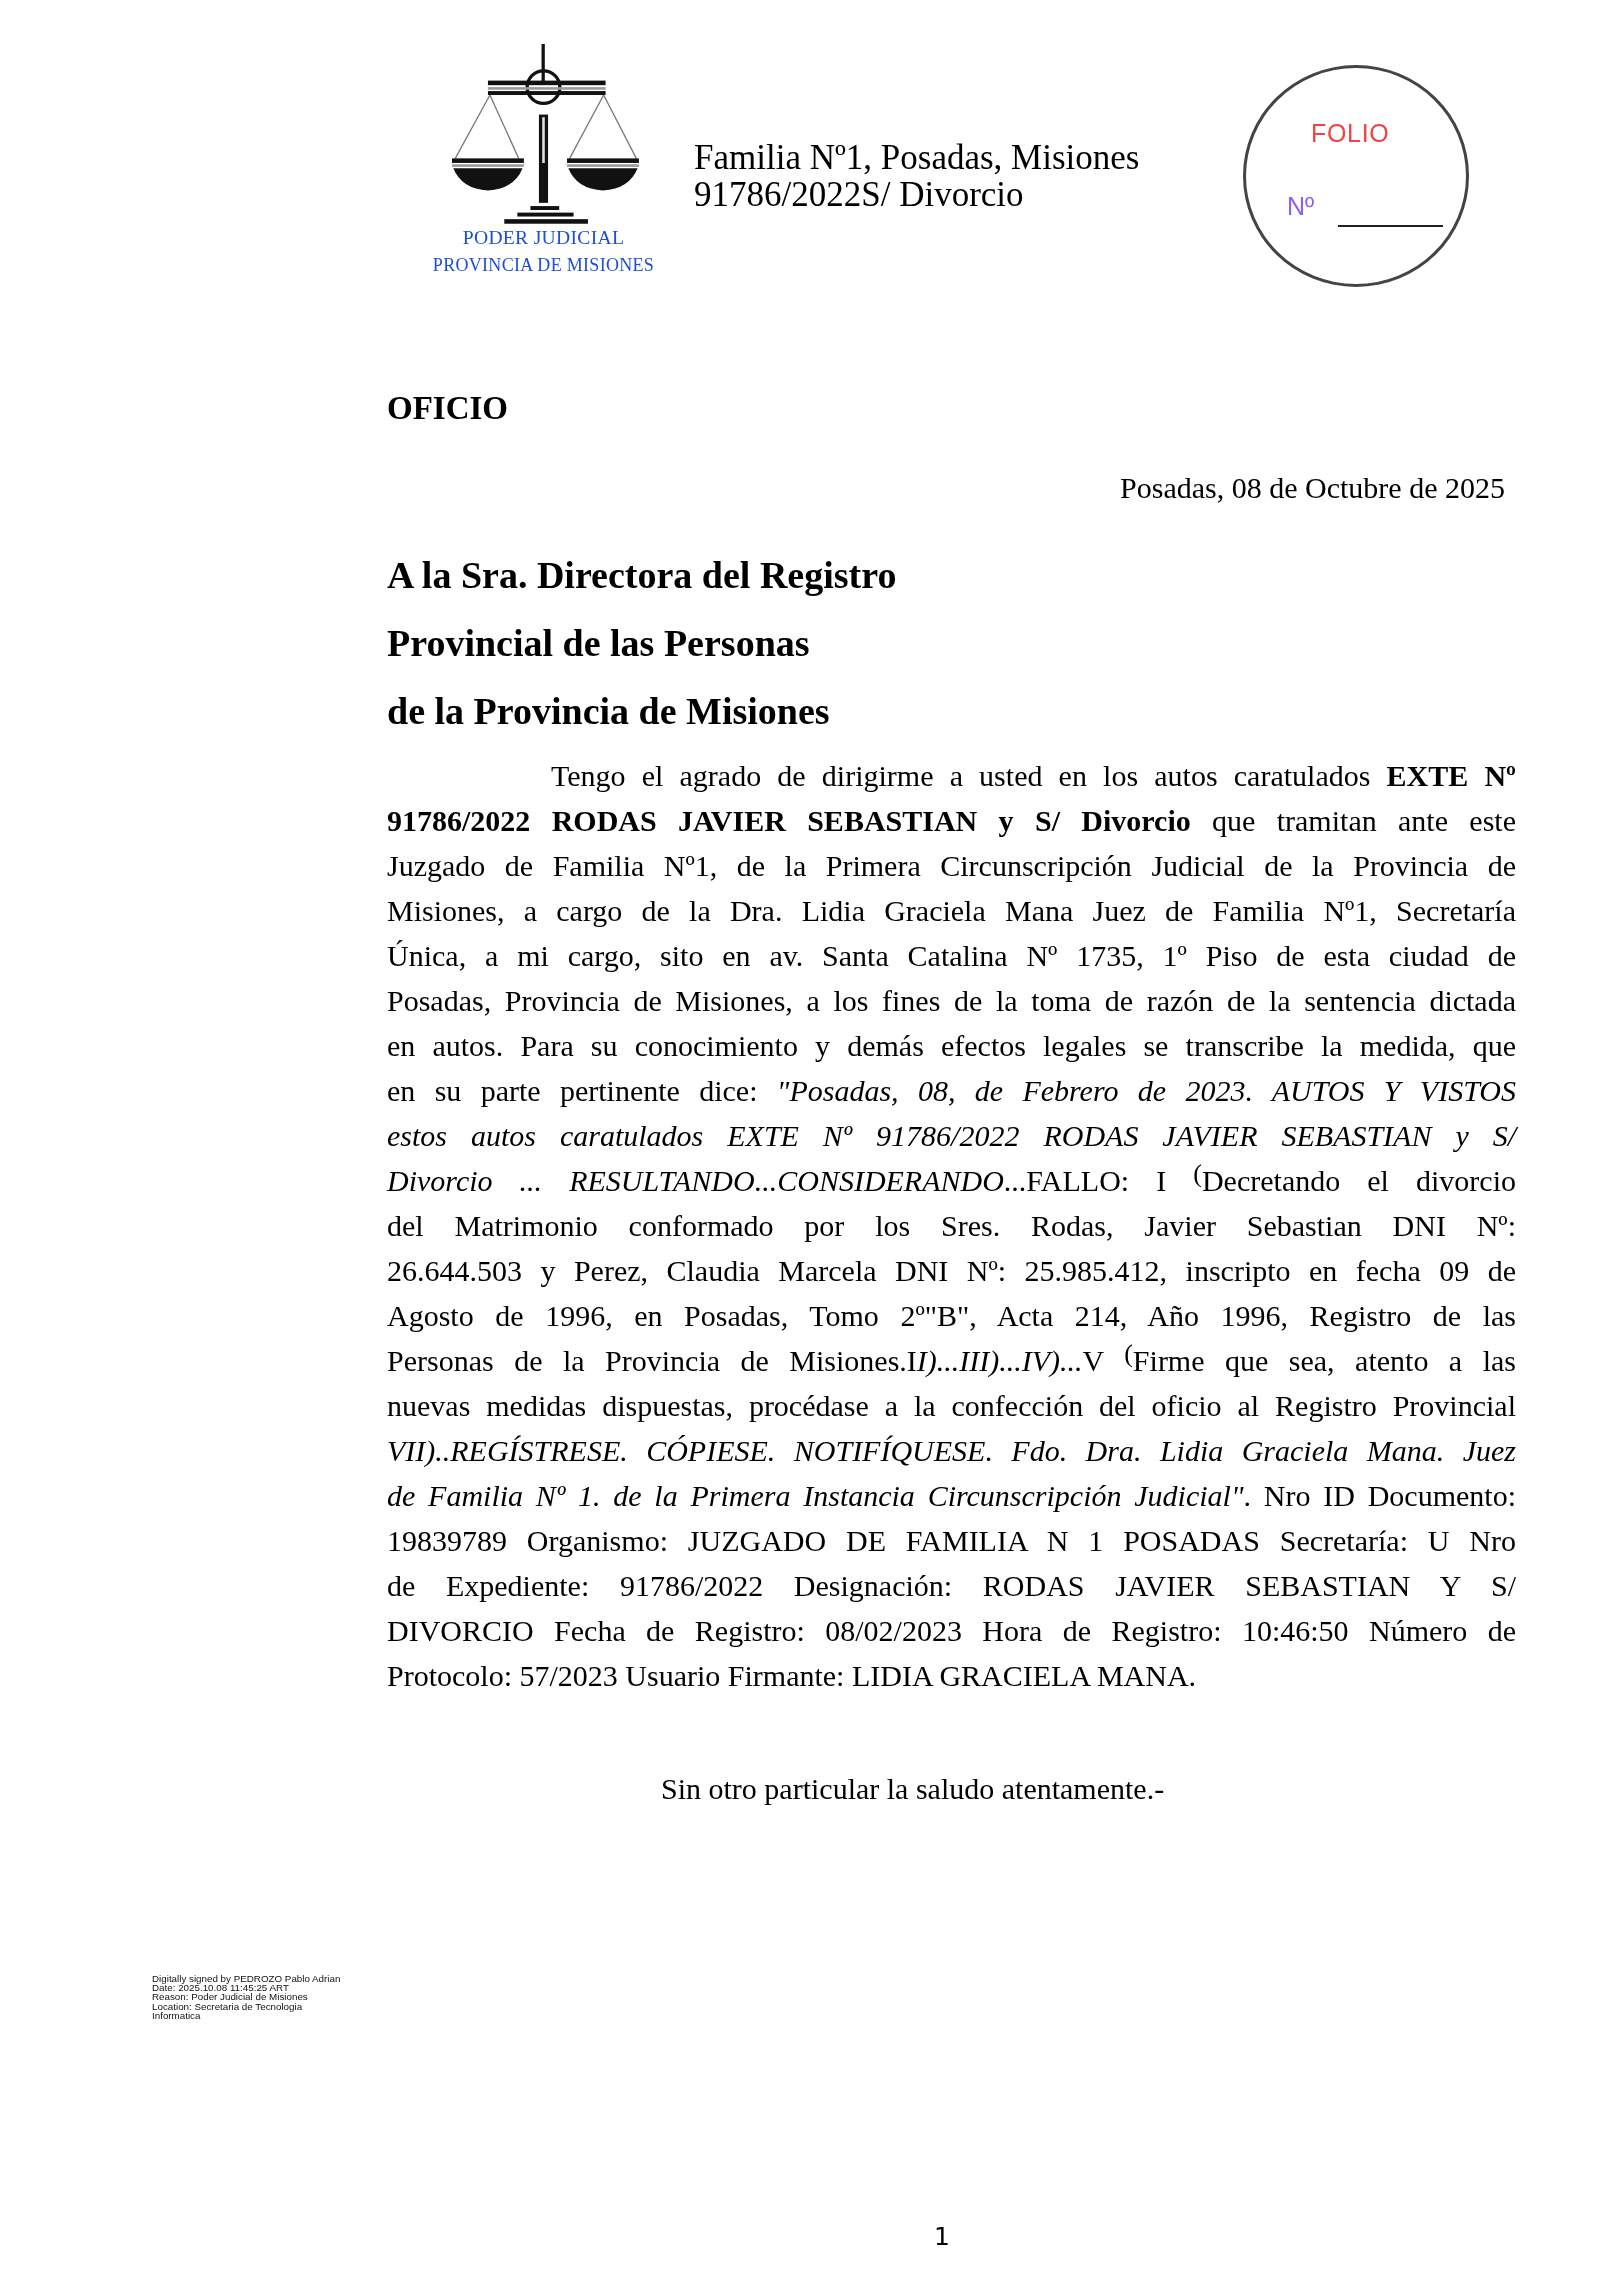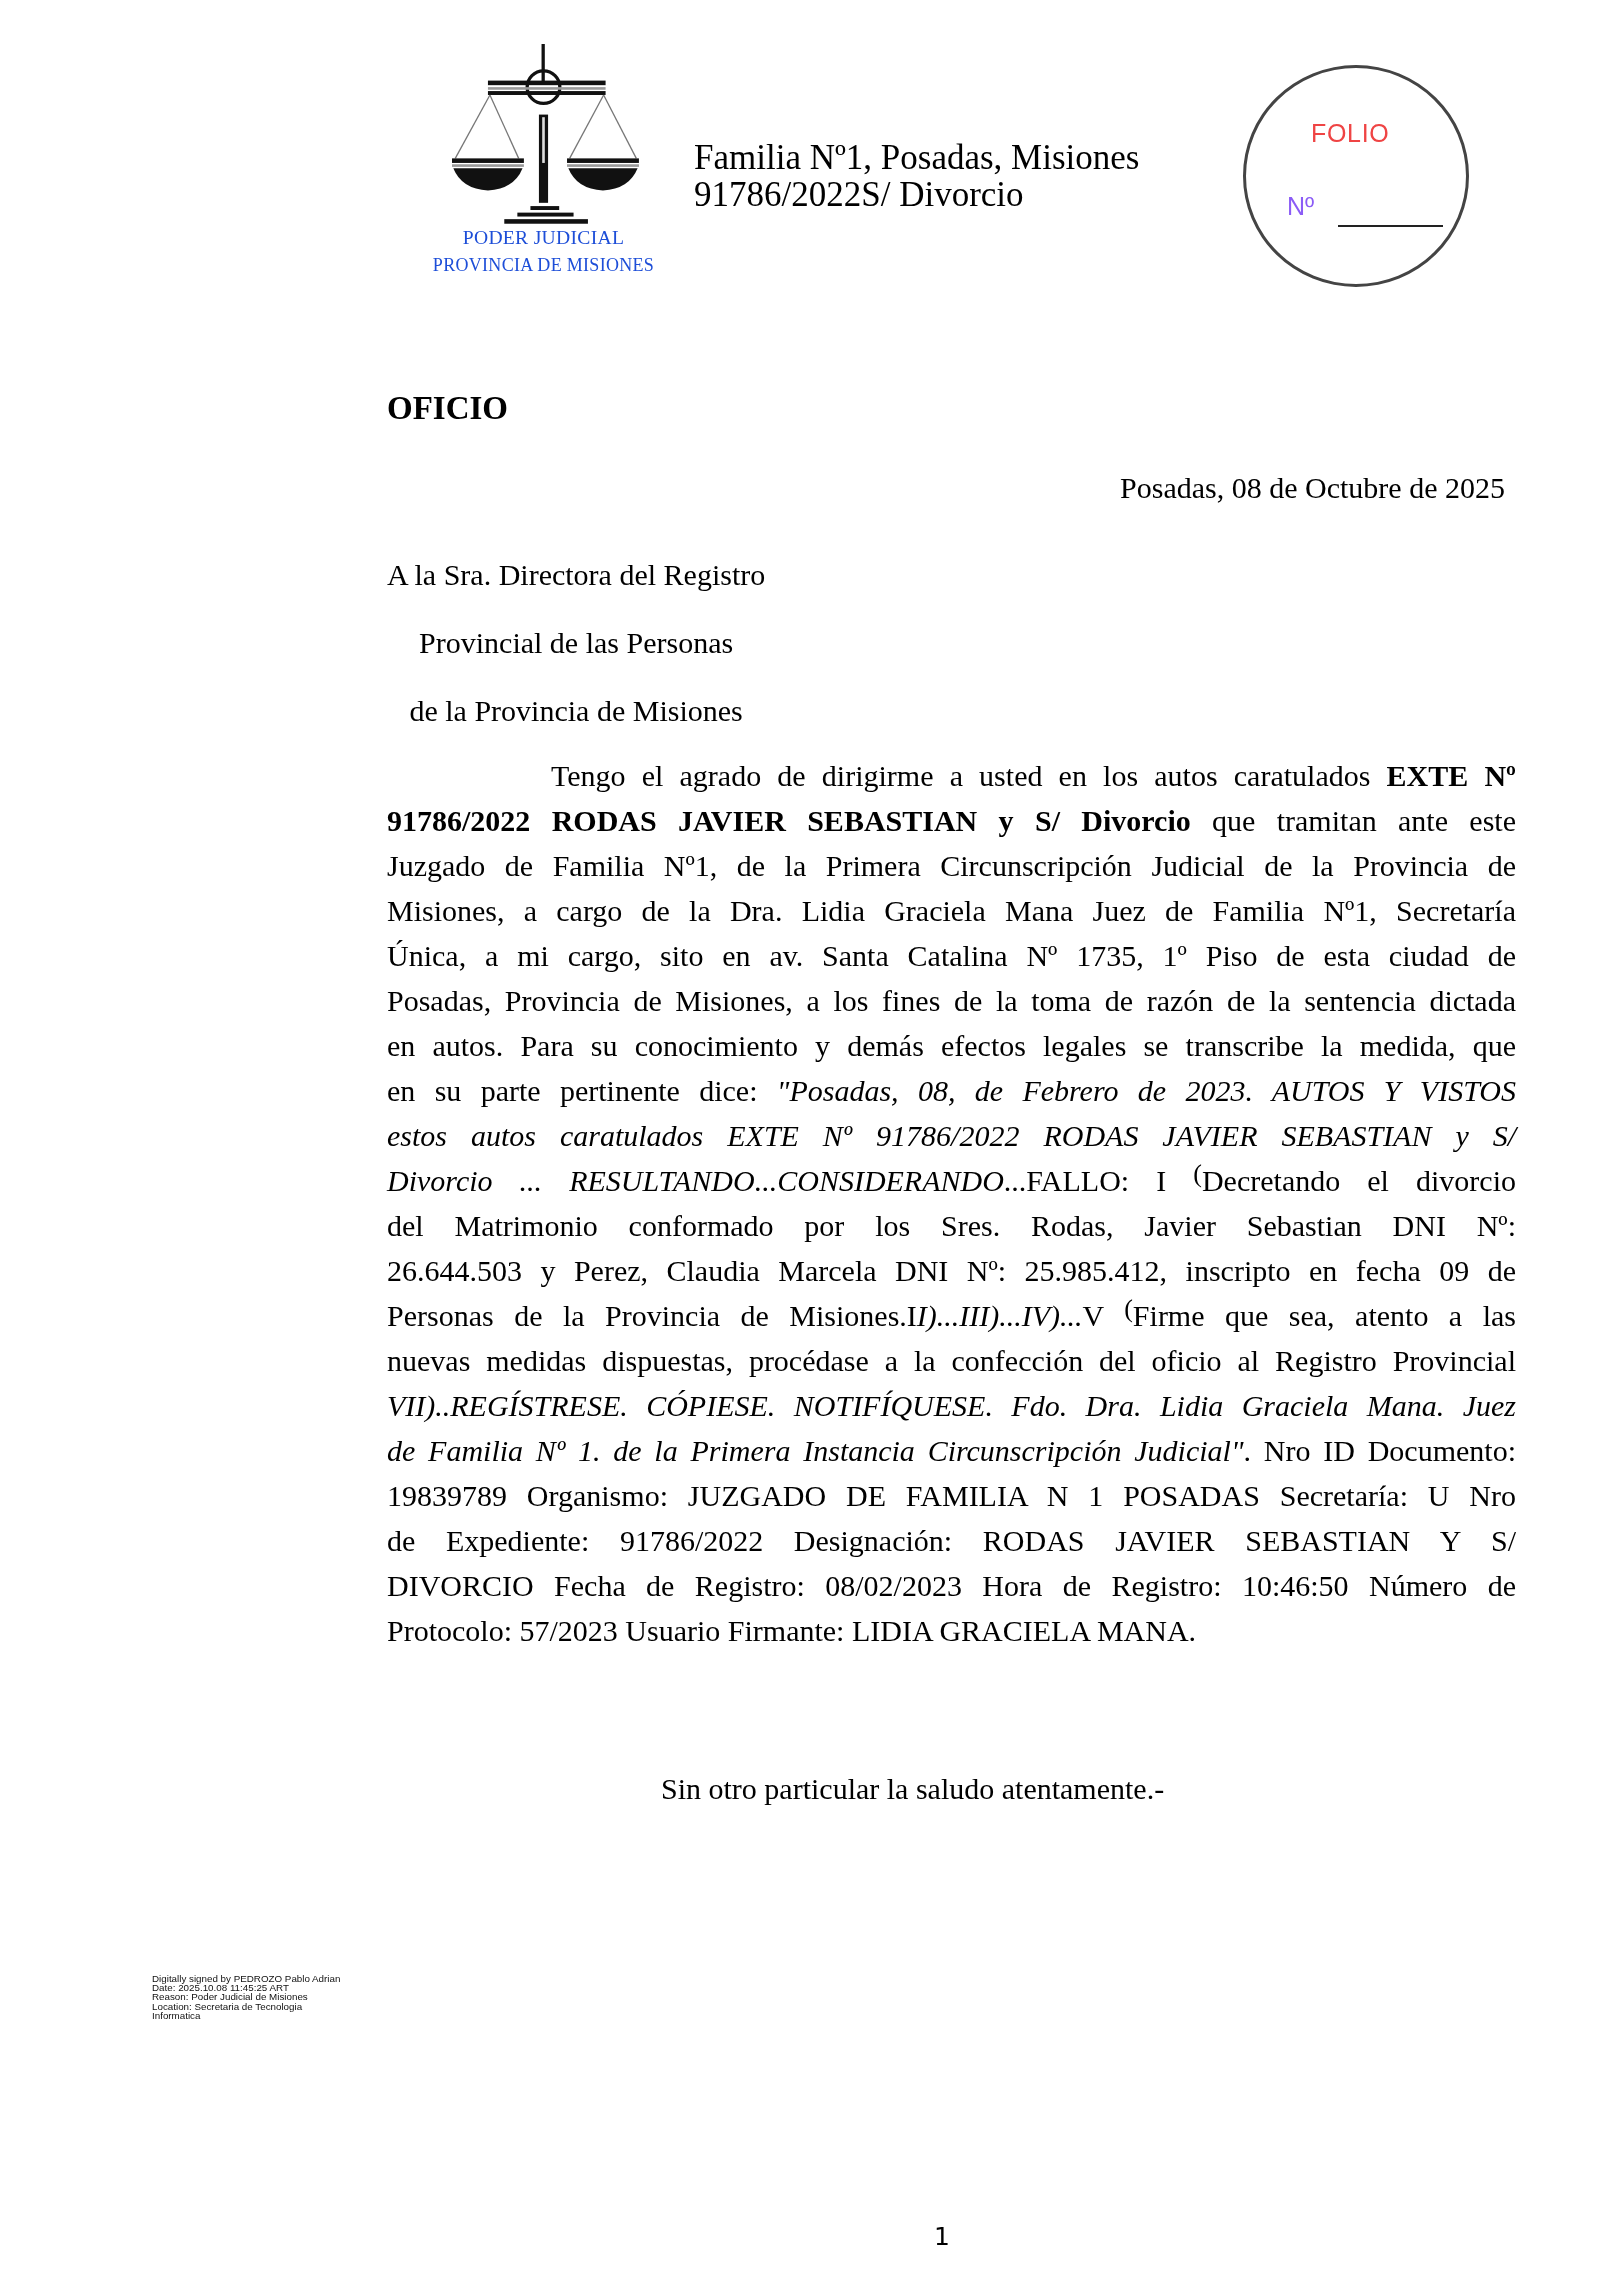--- a/index.html
+++ b/index.html
@@ -29,7 +29,7 @@
   #date { right: 118px; top: 471px; font-size: 30px; }
 
   
-  #addr { left: 387px; top: 541px; font-size: 30px; font-weight: normal; line-height: 68px; text-align: center; }
+  #addr { left: 387px; top: 541px; font-size: 38px; font-weight: bold; line-height: 68px; }
   #addr div { white-space: nowrap; }
 
   

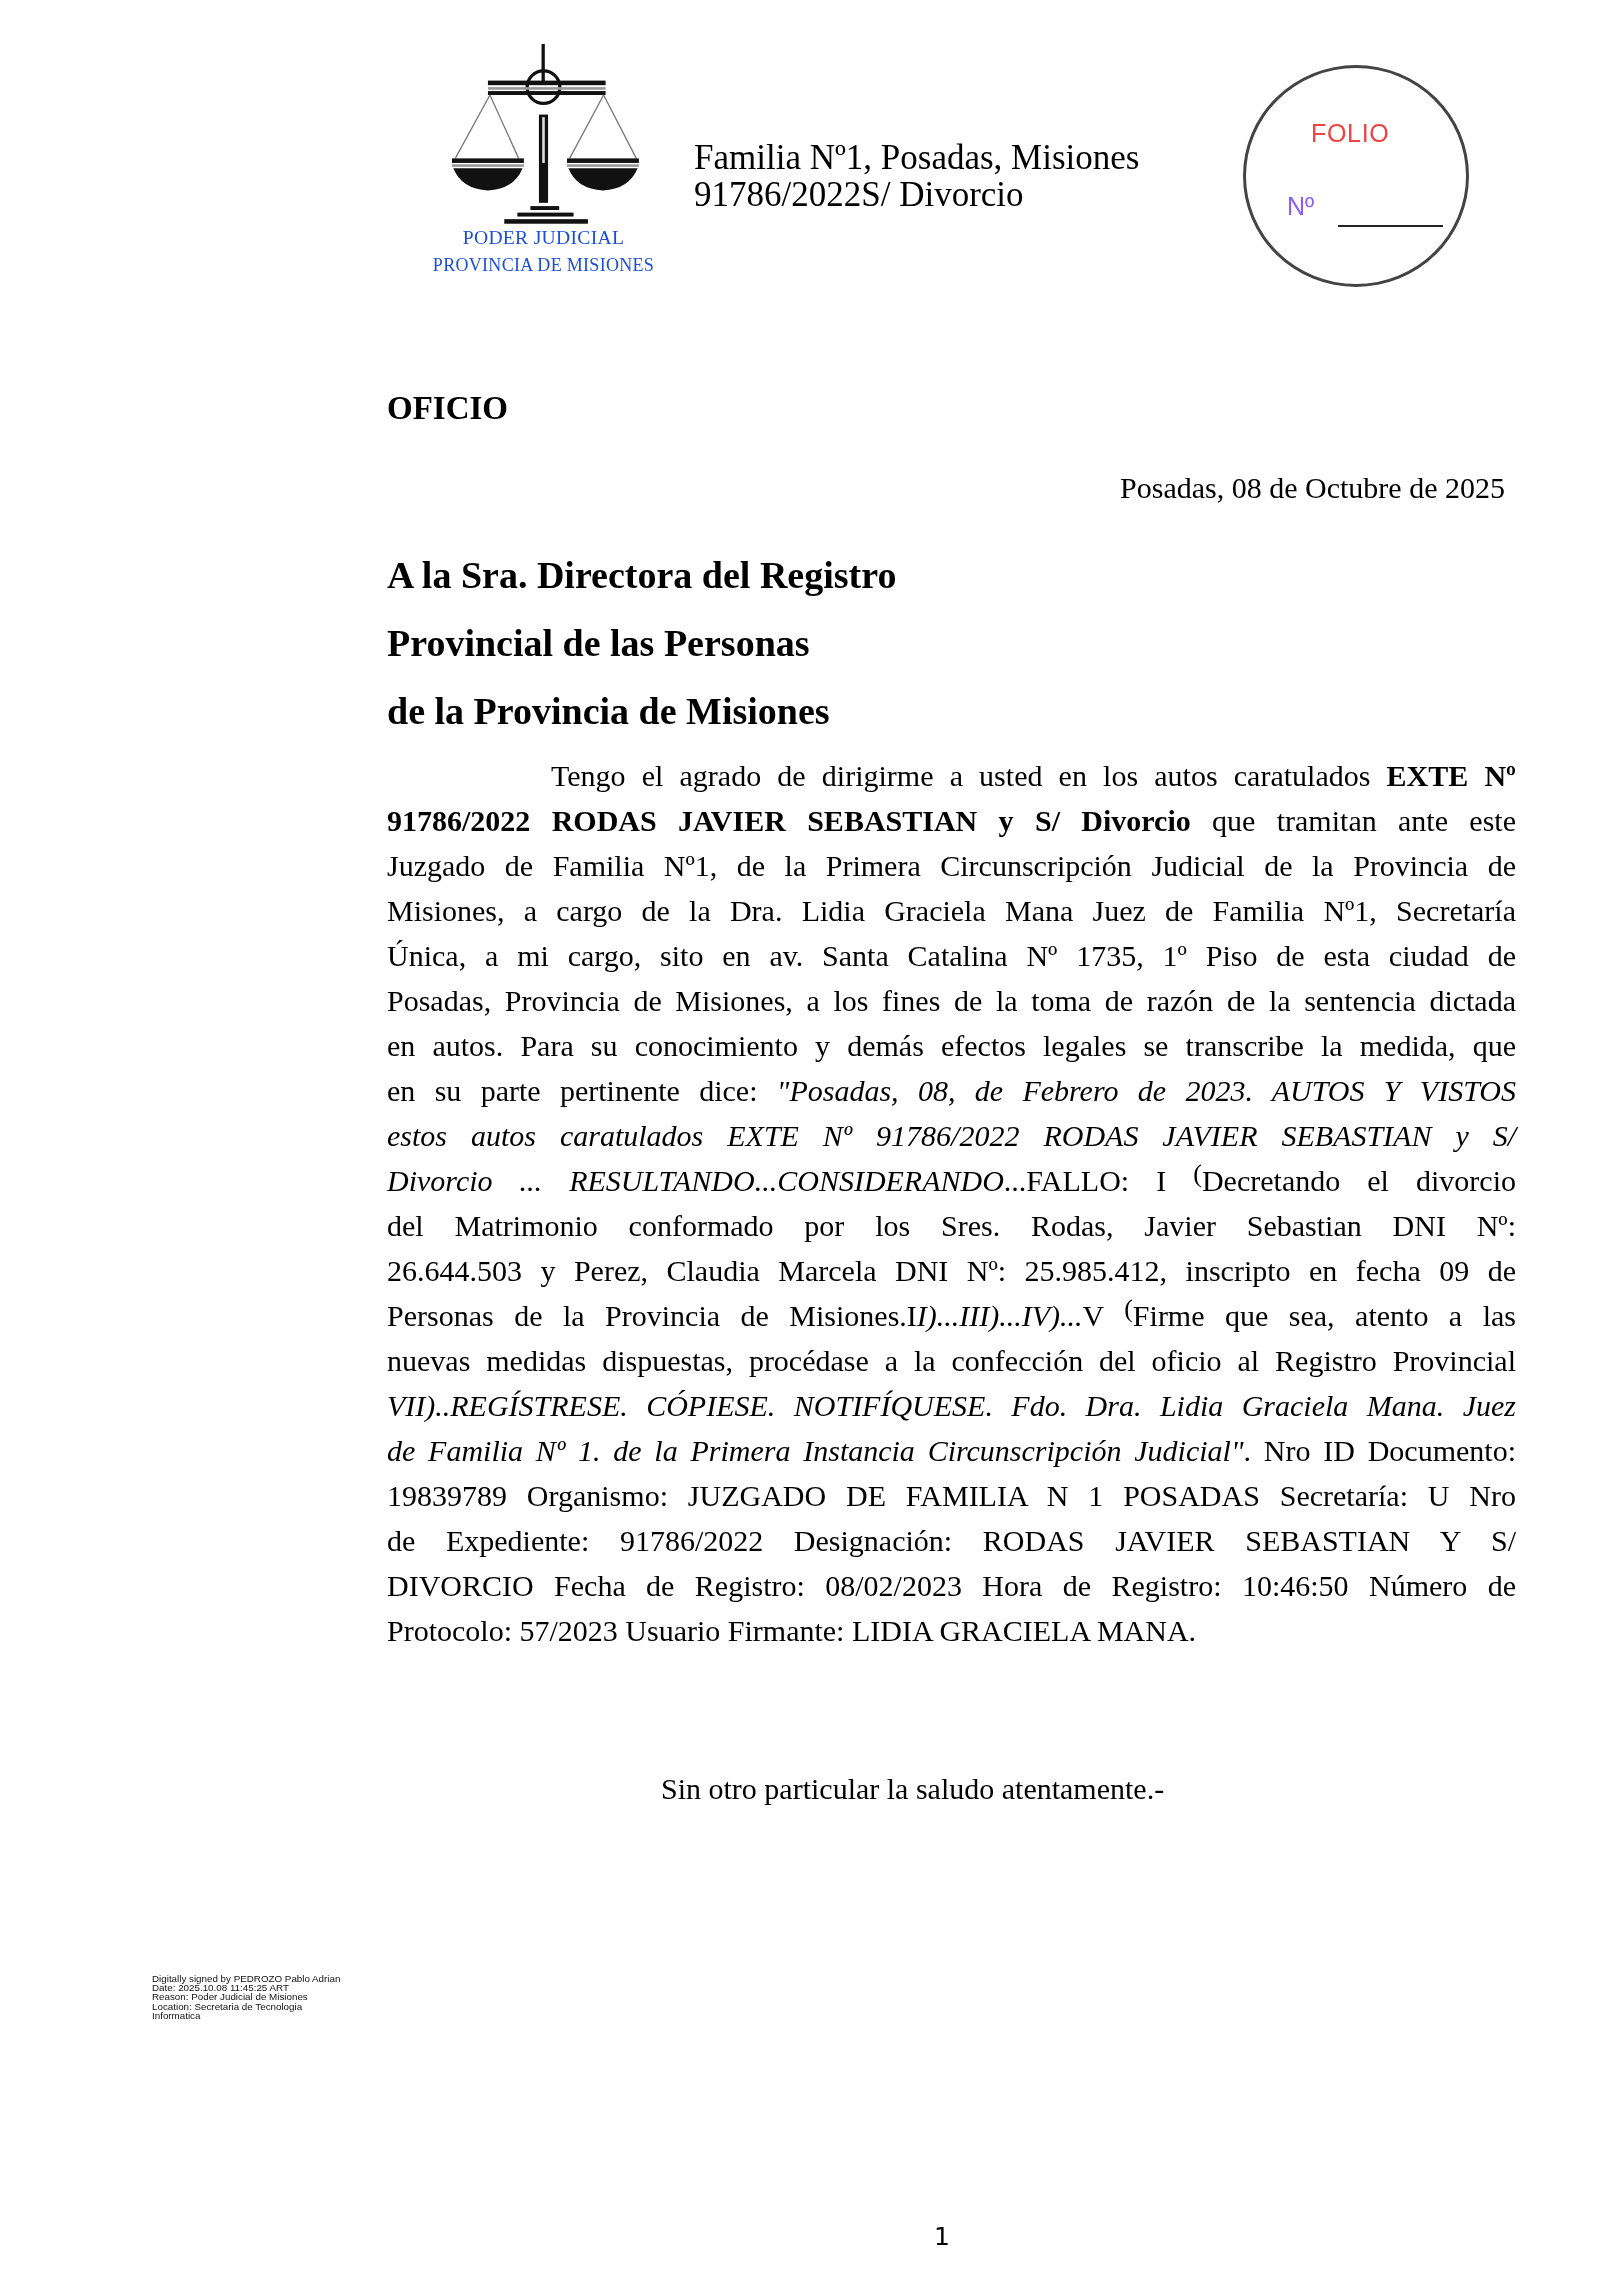--- a/index.html
+++ b/index.html
@@ -123,6 +123,7 @@
   <div class="ln"><i>Divorcio ... RESULTANDO...CONSIDERANDO</i><span>...FALLO: I </span><sup class="paren">(</sup><span>Decretando el divorcio</span></div>
   <div class="ln">del Matrimonio conformado por los Sres. Rodas, Javier Sebastian DNI Nº:</div>
   <div class="ln">26.644.503 y Perez, Claudia Marcela DNI Nº: 25.985.412, inscripto en fecha 09 de</div>
+  <div class="ln">Agosto de 1996, en Posadas, Tomo 2º"B", Acta 214, Año 1996, Registro de las</div>
   <div class="ln"><span>Personas de la Provincia de Misiones.I</span><i>I)...III)...IV)...</i><span>V </span><sup class="paren">(</sup><span>Firme que sea, atento a las</span></div>
   <div class="ln">nuevas medidas dispuestas, procédase a la confección del oficio al Registro Provincial</div>
   <div class="ln"><i>VII)..REGÍSTRESE. CÓPIESE. NOTIFÍQUESE. Fdo. Dra. Lidia Graciela Mana. Juez</i></div>

